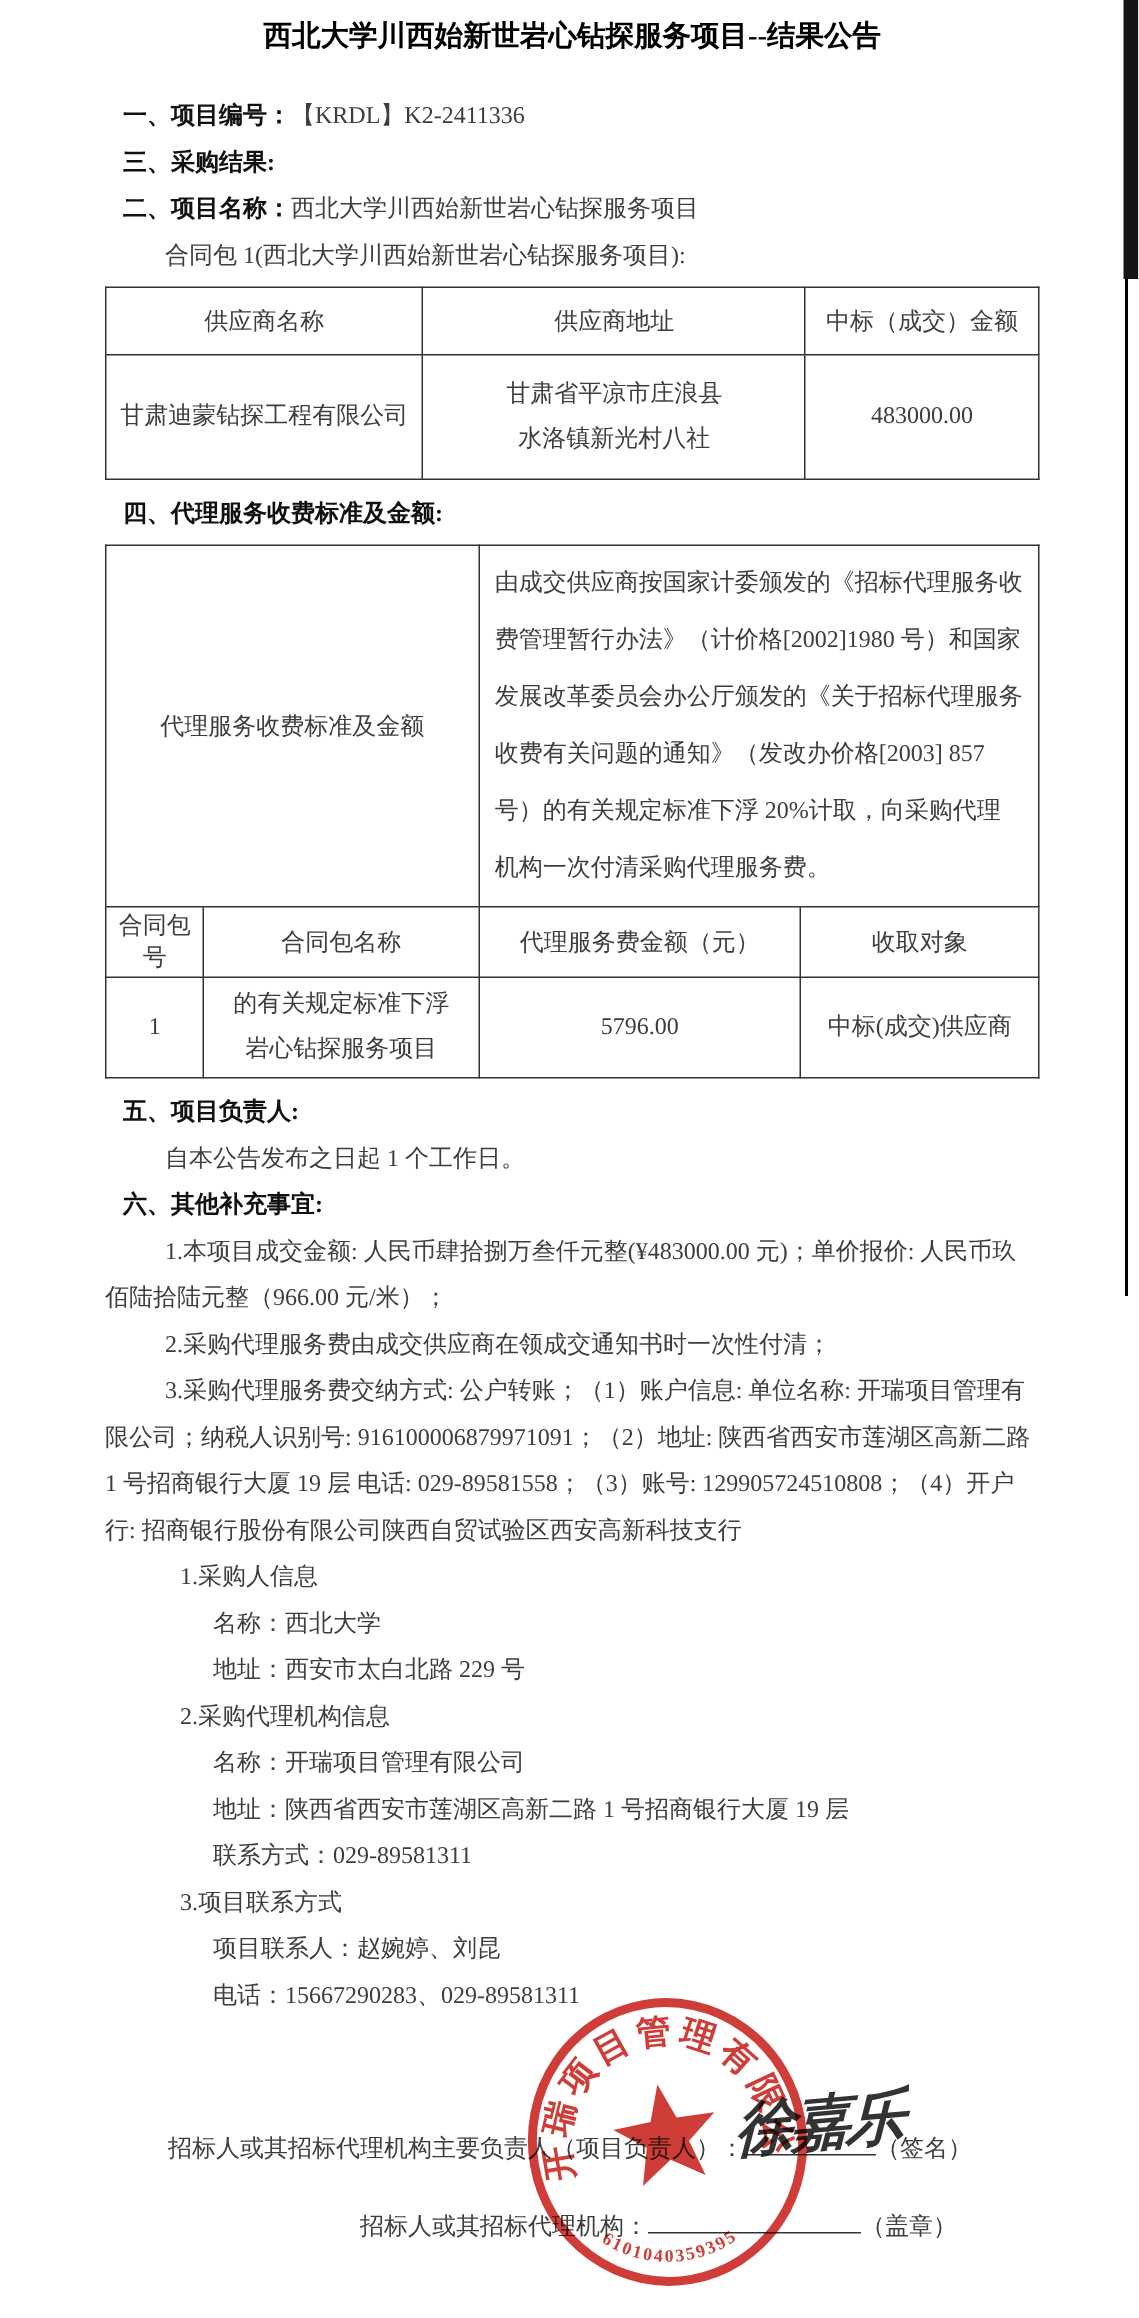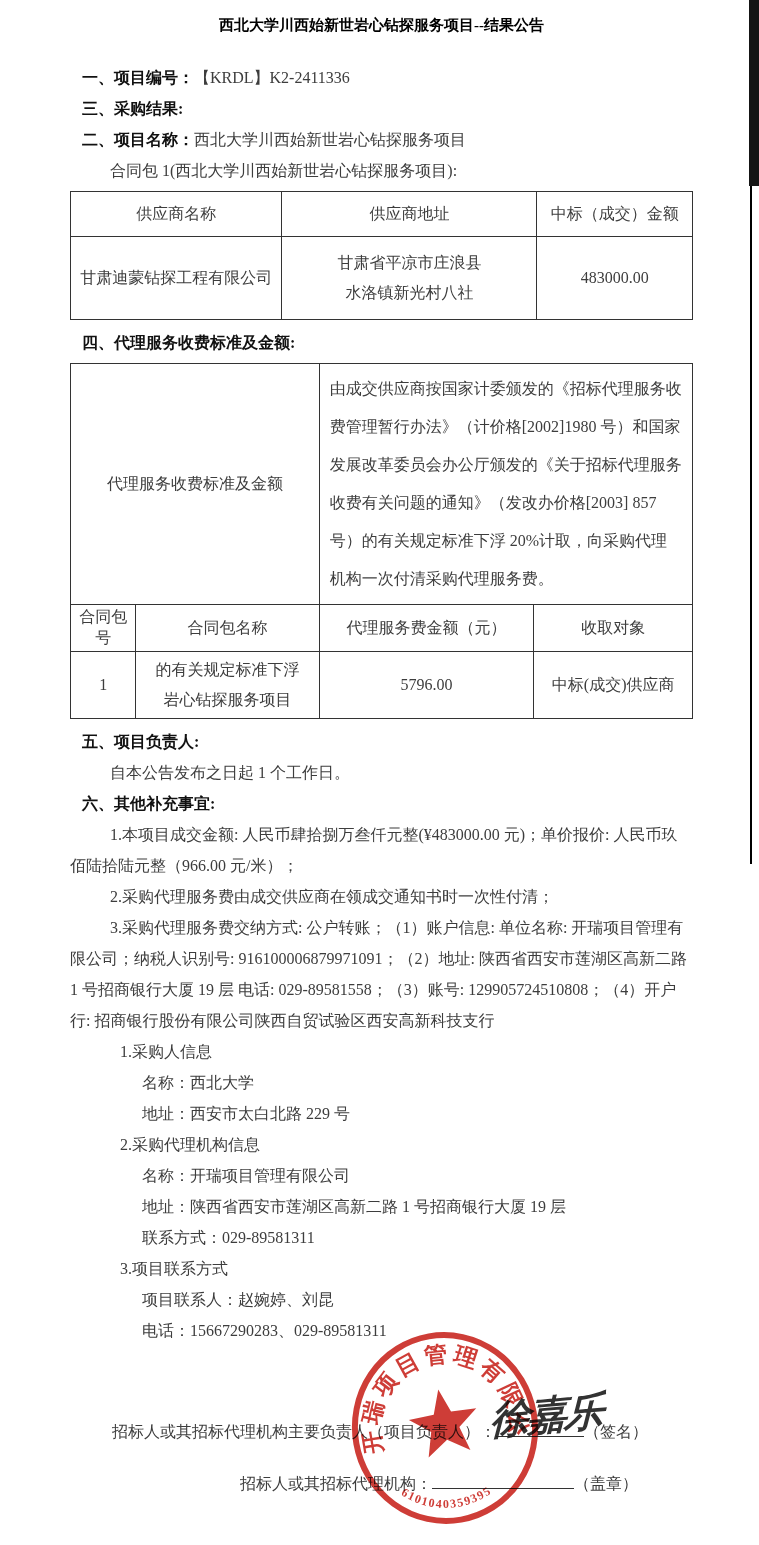--- a/index.html
+++ b/index.html
@@ -9,7 +9,7 @@
     color:#3d3d3d; overflow:hidden;
   }
   .content { position:absolute; left:70px; top:6px; width:623px; }
-  .title { font-size:15px; font-weight:bold; color:#000; text-align:center;
+  .title { font-size:19px; font-weight:bold; color:#000; text-align:center;
            margin:4px 0 22px 0; line-height:30px; }
   p { margin:0; }
   .h { font-weight:bold; color:#111; font-size:16px; line-height:31px; margin-left:12px; }

